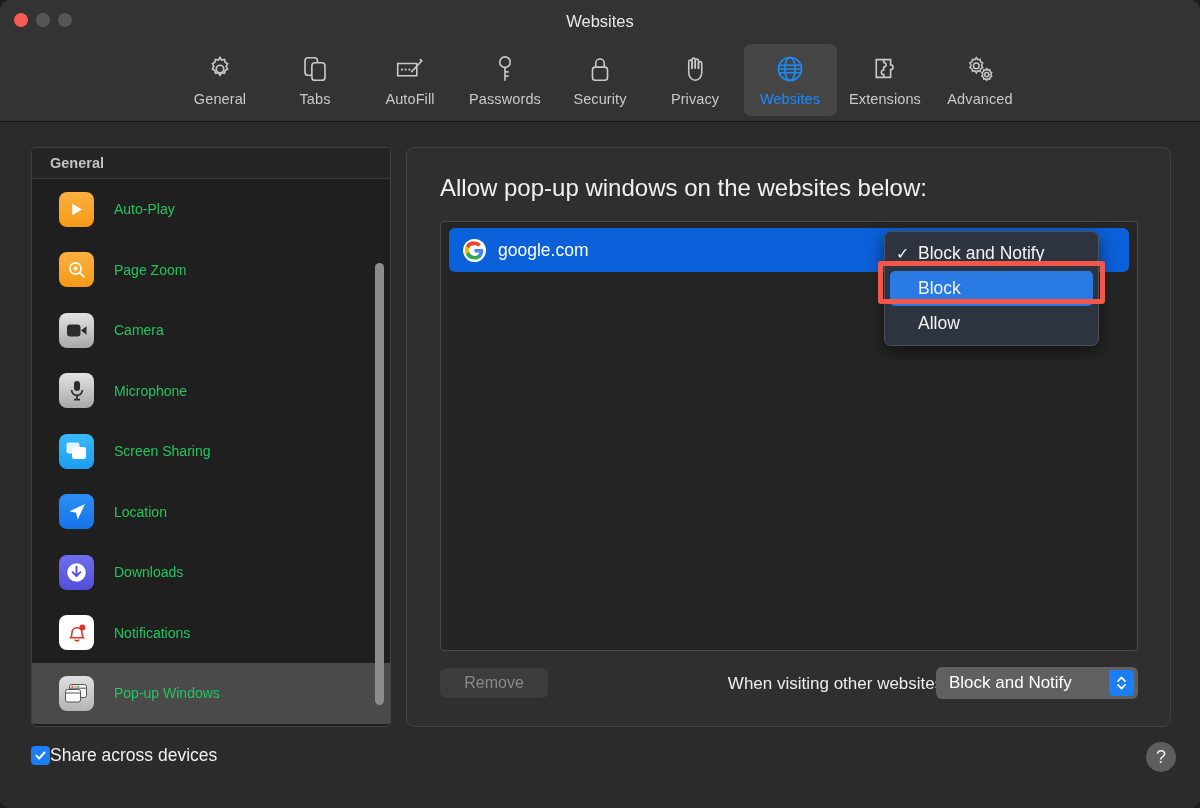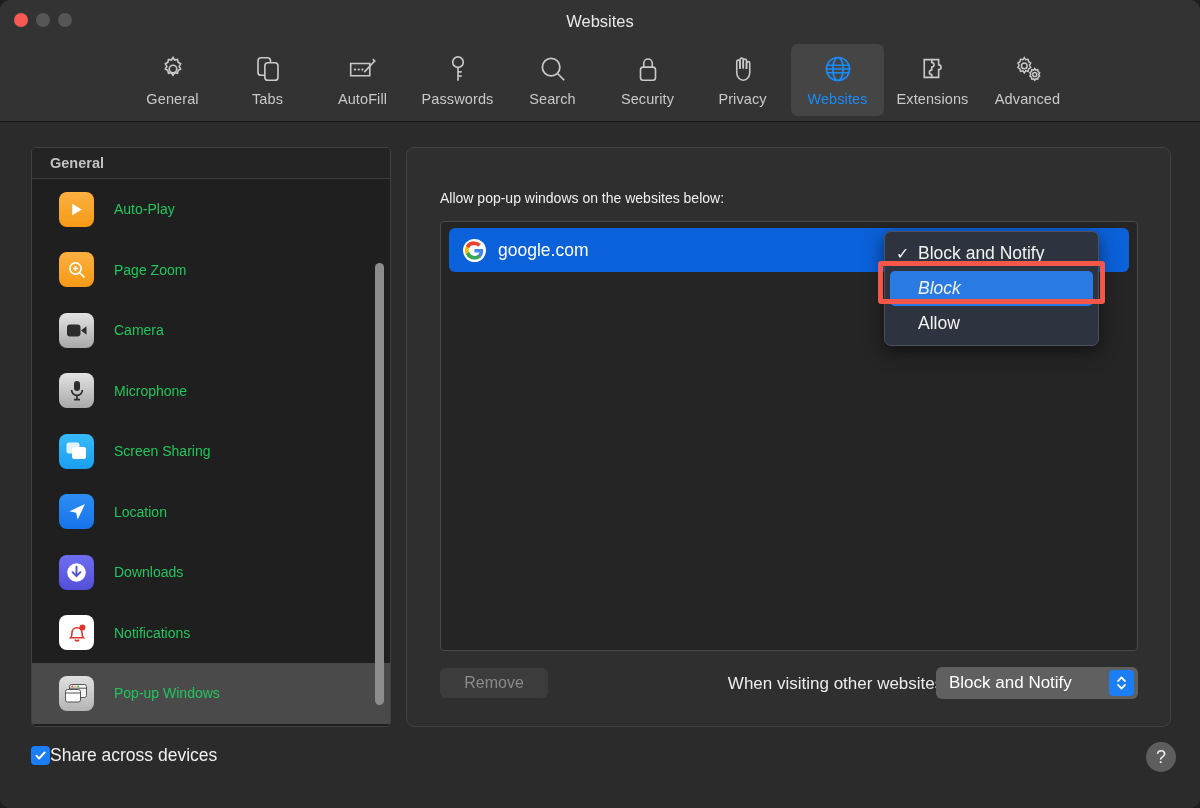--- a/index.html
+++ b/index.html
@@ -320,15 +320,6 @@
       <span class="tb-label">Passwords</span>
     </div>
 
-    <div class="tb-item">
-      <span class="tb-ico">
-        <svg width="30" height="30" viewBox="0 0 24 24" fill="none" stroke="#c9c9c9" stroke-width="1.4">
-          <circle cx="10.5" cy="10.5" r="7"></circle>
-          <path d="M15.6 15.6L21 21"></path>
-        </svg>
-      </span>
-      <span class="tb-label">Search</span>
-    </div>
 
     <div class="tb-item">
       <span class="tb-ico">

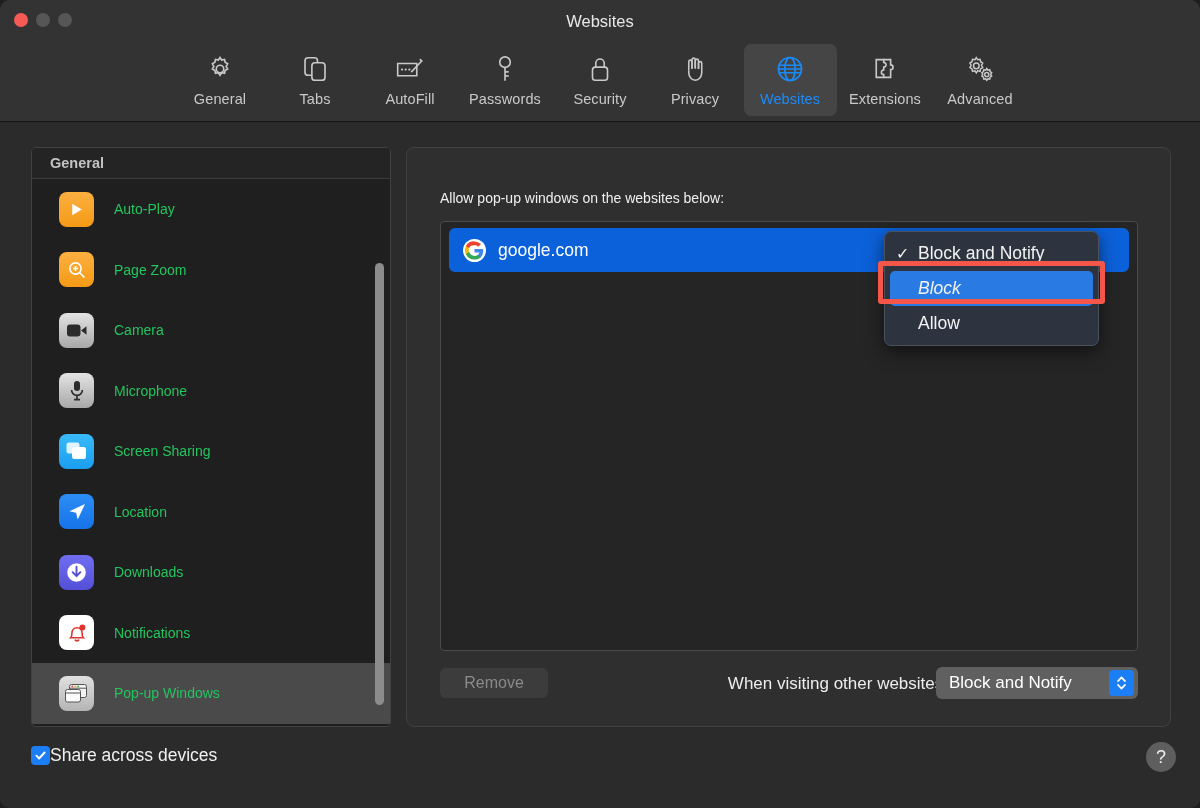--- a/index.html
+++ b/index.html
@@ -129,8 +129,8 @@
     border-radius: 8px;
   }
   .main-heading {
-    position: absolute; left: 33px; top: 42px;
-    font-size: 14px; color: #f0f0f0;
+    position: absolute; left: 33px; top: 26px;
+    font-size: 24px; color: #f0f0f0;
   }
   .table {
     position: absolute; left: 33px; top: 73px;

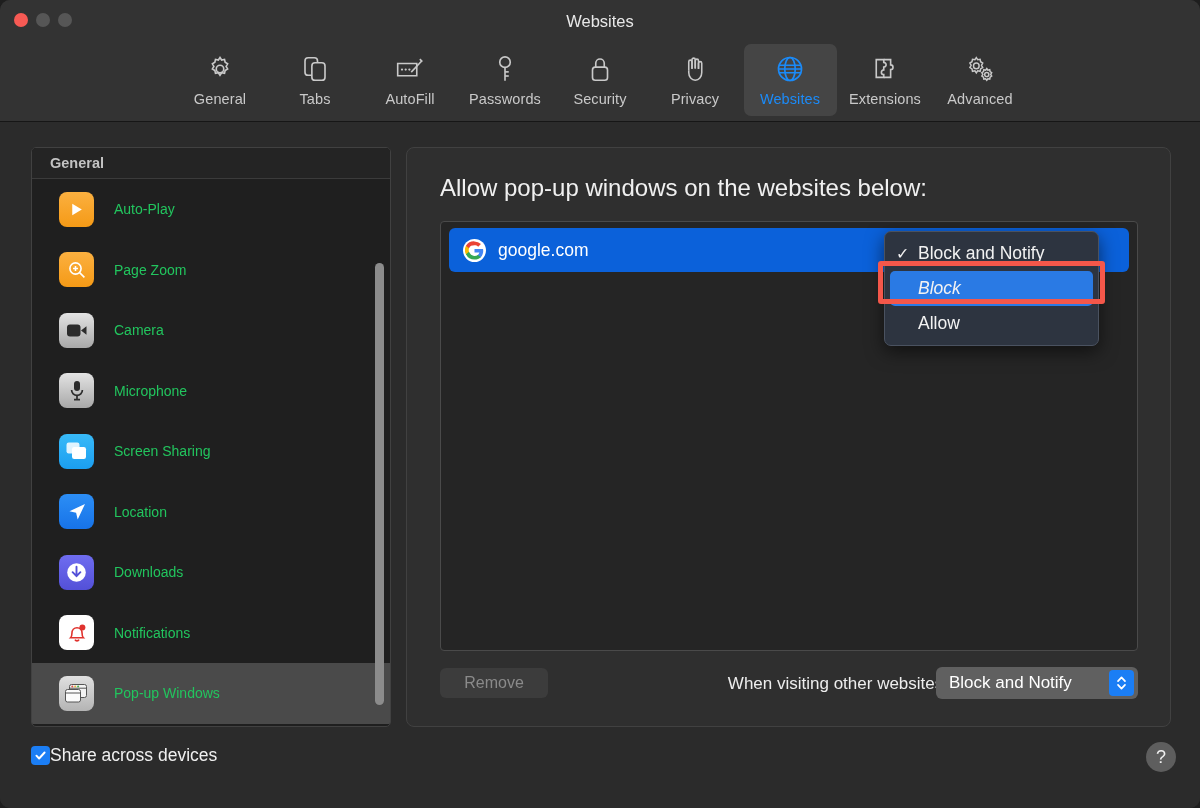--- a/index.html
+++ b/index.html
@@ -188,7 +188,7 @@
     width: 22px; flex: 0 0 auto;
     font-size: 16px; color: #f2f2f2;
   }
-  .popup-item.highlighted { background: #2a7ae4; font-style: italic; }
+  .popup-item.highlighted { background: #2a7ae4; }
   .popup-item.plain { padding-left: 28px; }
 
   .redbox {

